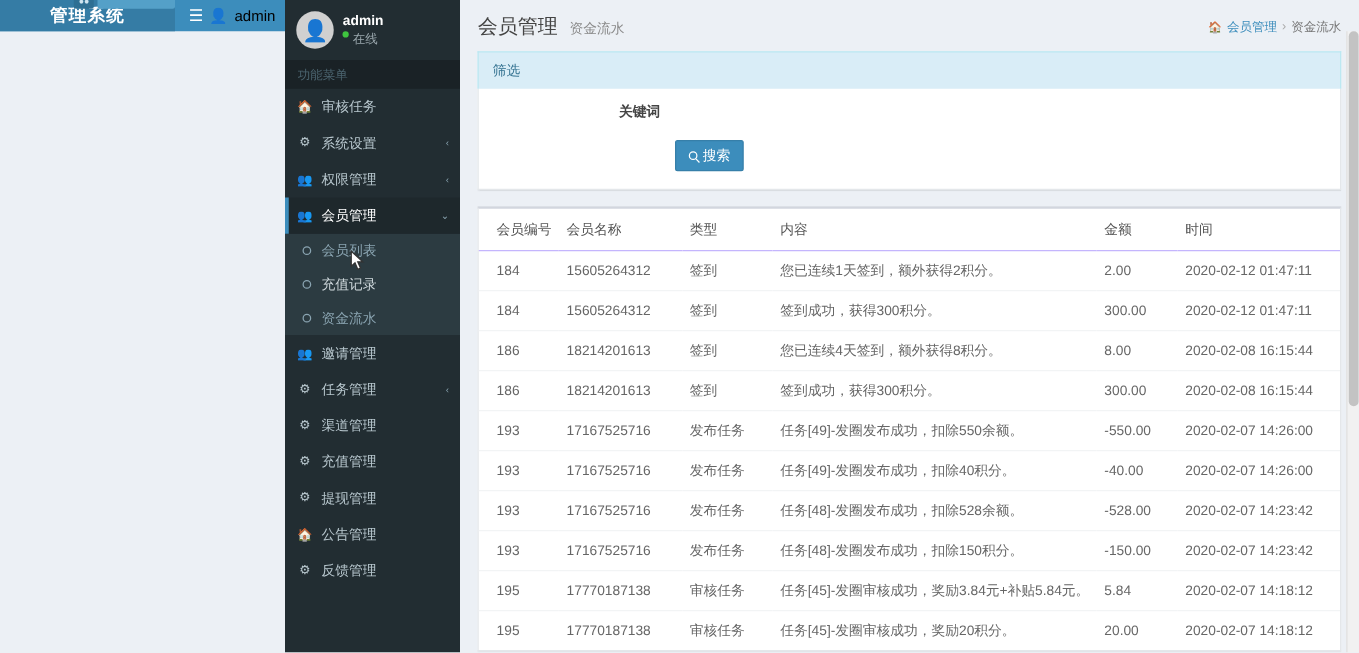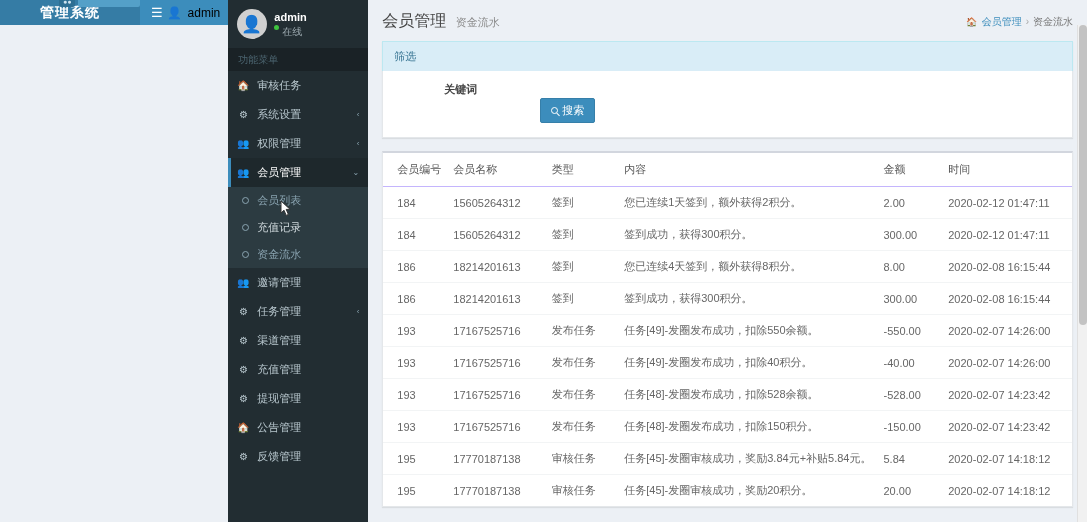--- a/index.html
+++ b/index.html
@@ -108,7 +108,7 @@
   .filter-body { border: 1px solid #e4e7ea; border-top: none; padding: 11px 10px 14px; }
   .form-row { display: flex; align-items: center; gap: 12px; }
   .form-label {
-    width: 135px; flex: 0 0 135px; text-align: center; font-size: 11px; color: #444; font-weight: bold;
+    width: 135px; flex: 0 0 135px; text-align: right; font-size: 11px; color: #444; font-weight: bold;
   }
   .form-input {
     flex: 1; height: 22px; border: 1px solid #d2d6de; background: #fff;

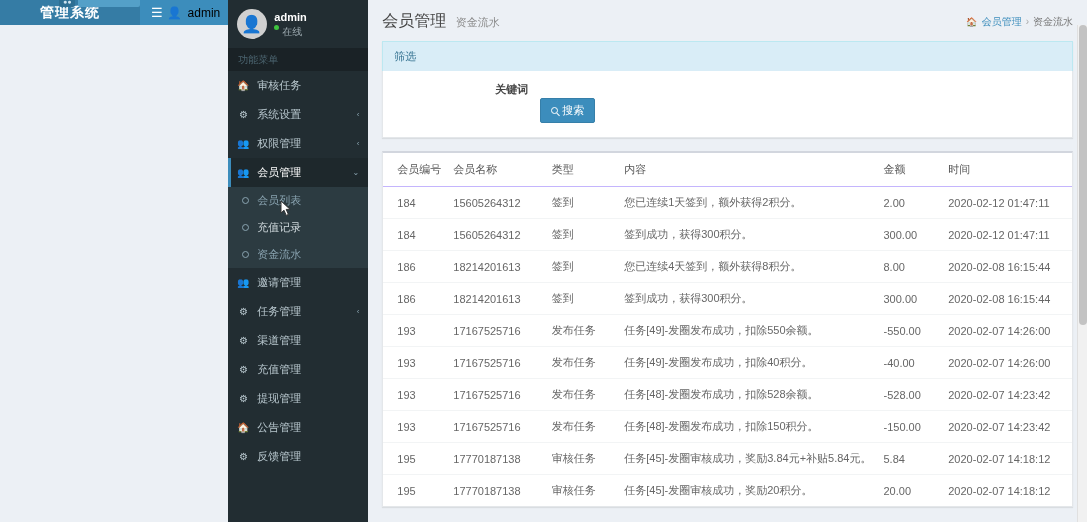--- a/index.html
+++ b/index.html
@@ -116,7 +116,7 @@
     font-family: inherit; margin-right: 10px;
   }
   .form-input::placeholder { color: #b6bcc2; }
-  .btn-row { display: flex; margin-top: 1px; padding-left: 147px; }
+  .btn-row { display: flex; margin-top: 15px; padding-left: 147px; }
   .btn-search {
     background: #3c8dbc; color: #fff; border: 1px solid #367fa9; border-radius: 2px;
     font-size: 11px; padding: 4px 10px; cursor: pointer; display: flex; align-items: center; gap: 4px;

